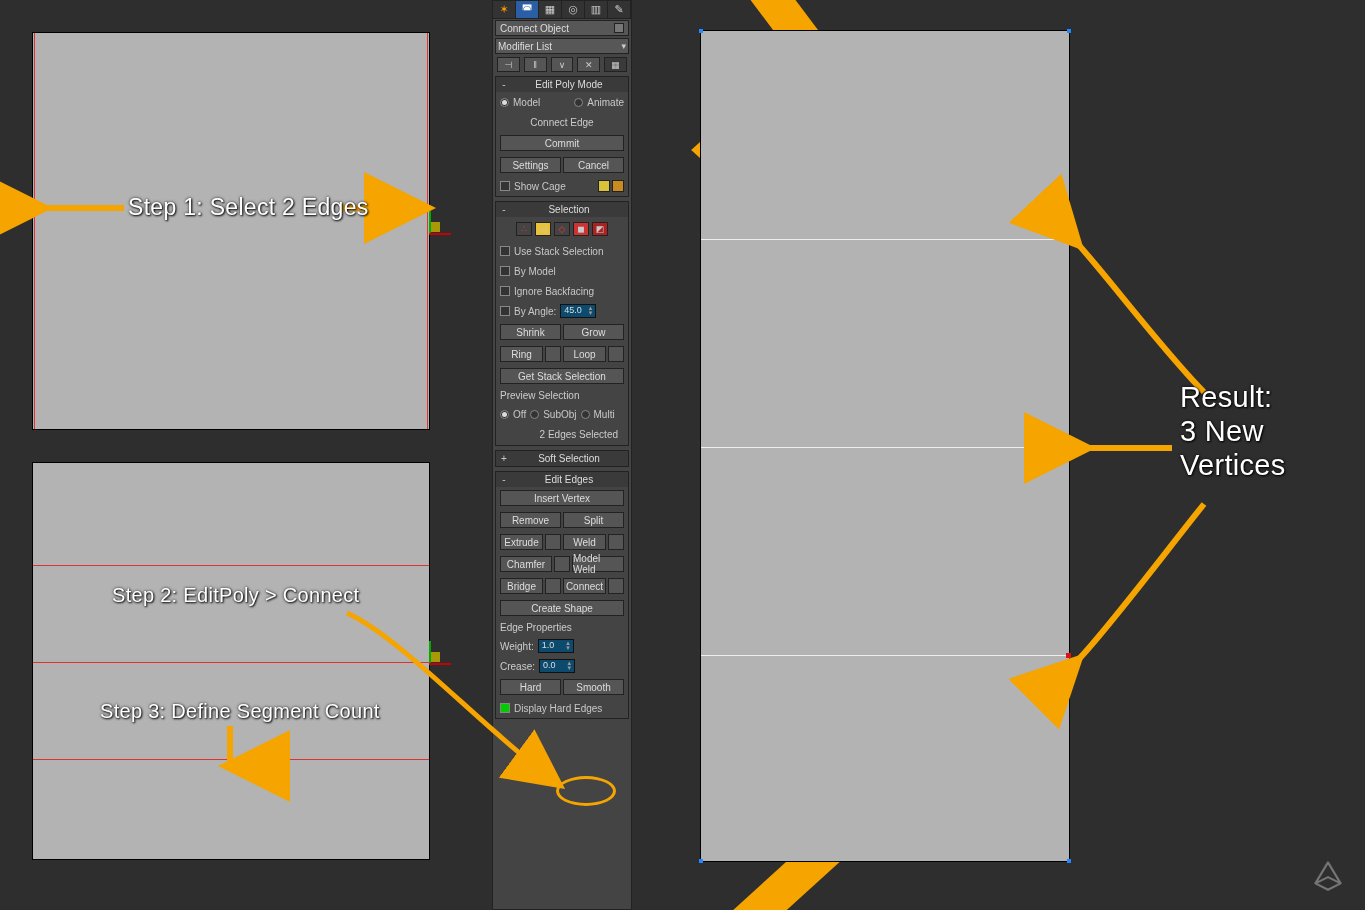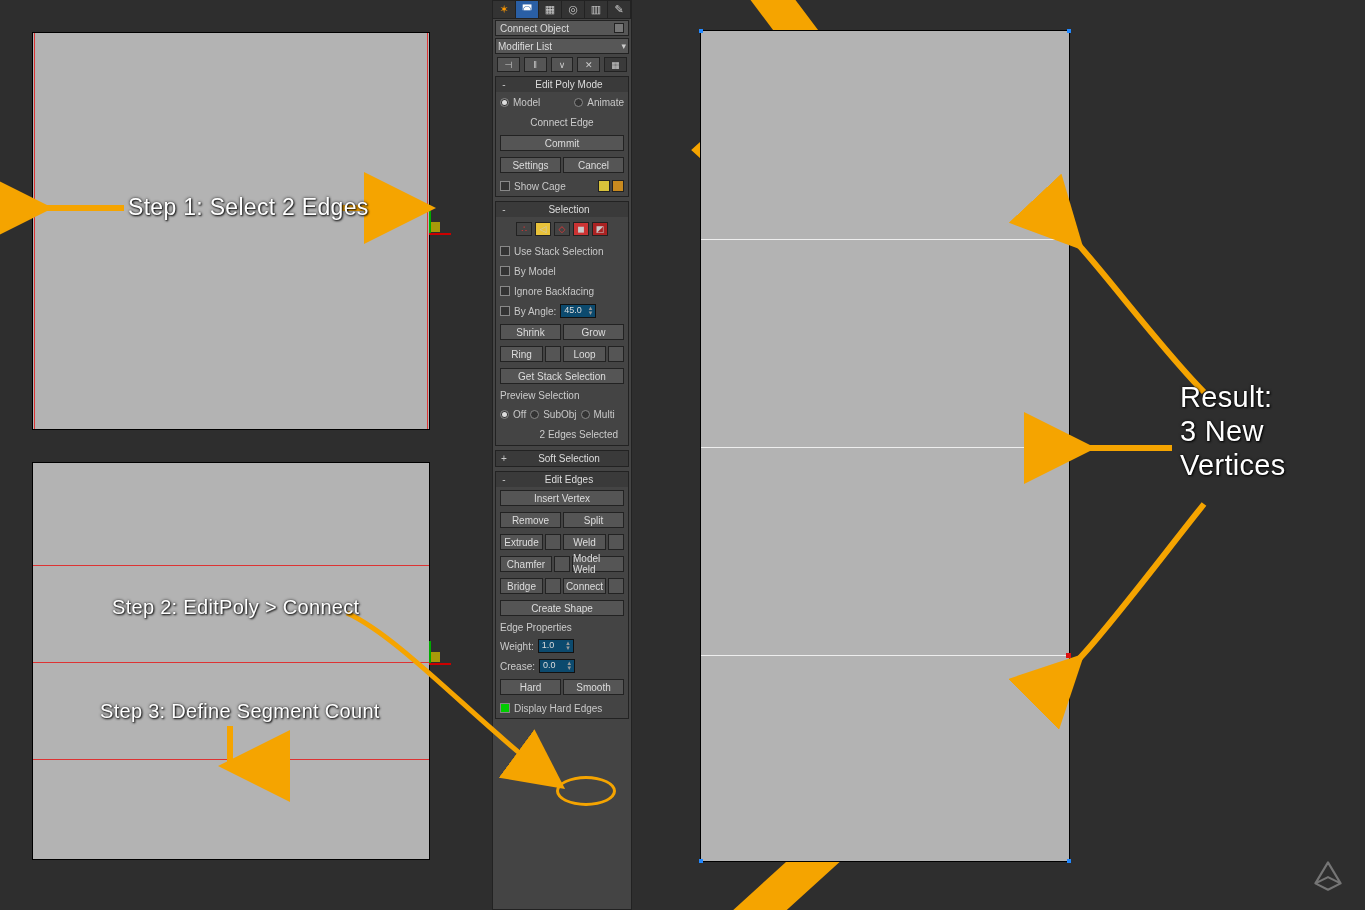--- a/index.html
+++ b/index.html
@@ -482,7 +482,7 @@
     </svg>
 </div>
 
-<div class="anno med" style="left:112px; top:596px">Step 2: EditPoly &gt; Connect</div>
+<div class="anno med" style="left:112px; top:584px">Step 2: EditPoly &gt; Connect</div>
 <div class="arrow" style="left:342px; top:608px">
   <svg width="250" height="200">
       <defs>

